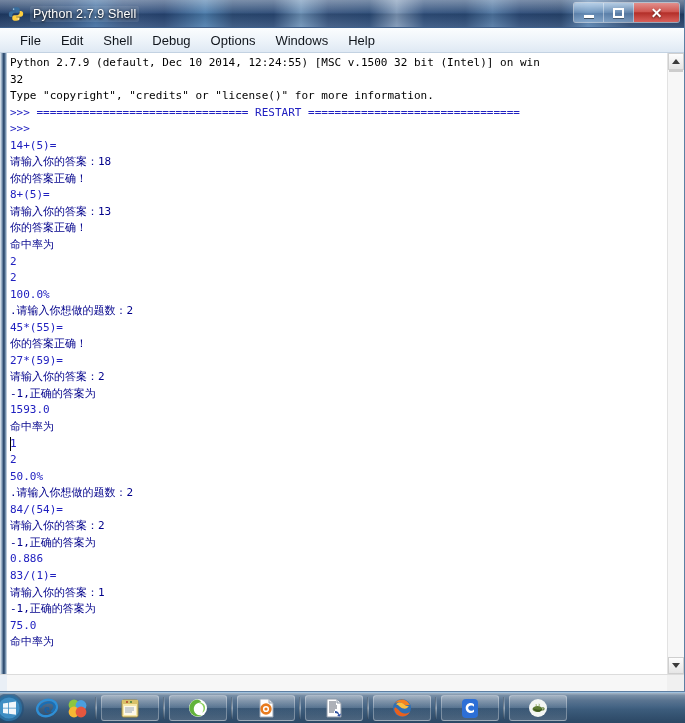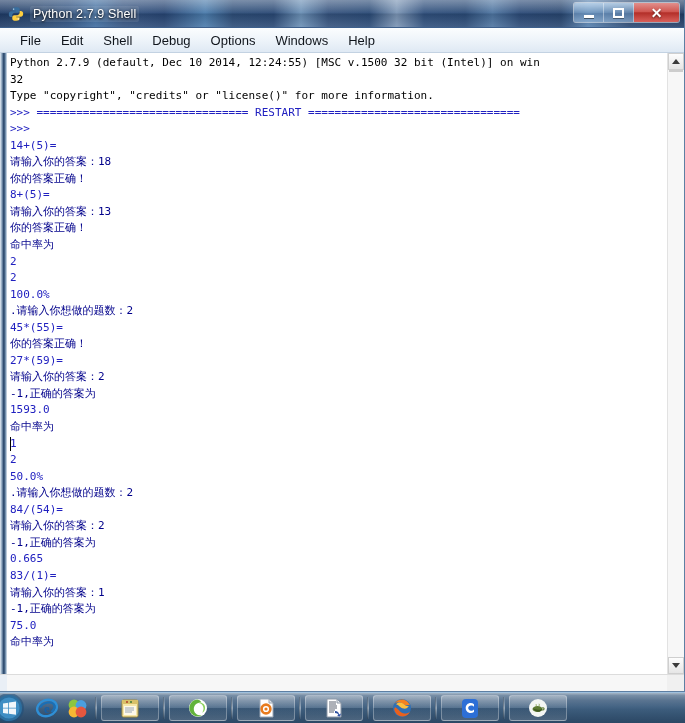--- a/index.html
+++ b/index.html
@@ -334,7 +334,7 @@
         <div class="line blue">84/(54)=</div>
         <div class="line navy">请输入你的答案：2</div>
         <div class="line navy">-1,正确的答案为</div>
-        <div class="line blue">0.665</div>
+        <div class="line blue">0.886</div>
         <div class="line blue">83/(1)=</div>
         <div class="line navy">请输入你的答案：1</div>
         <div class="line navy">-1,正确的答案为</div>

